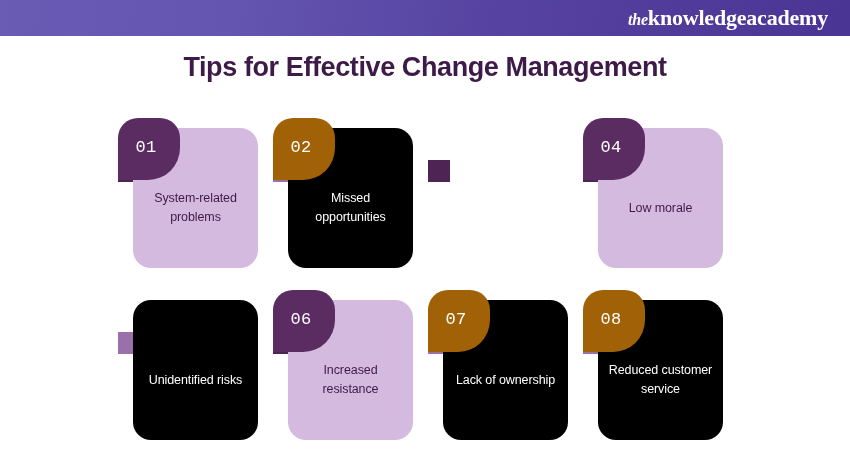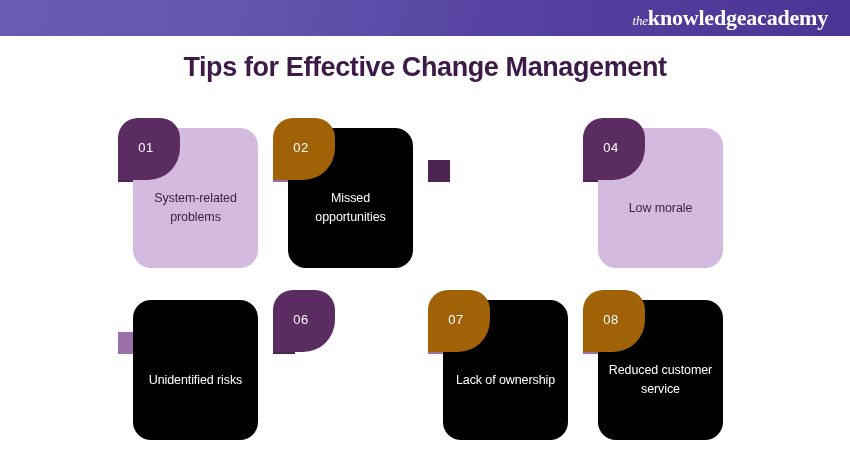--- a/index.html
+++ b/index.html
@@ -36,8 +36,8 @@
   }
   .logo .logo-the {
     font-style: italic;
-    font-size: 13px;
-    font-weight: 400;
+    font-size: 16px;
+    font-weight: 700;
   }
   .logo .logo-main {
     font-weight: 700;

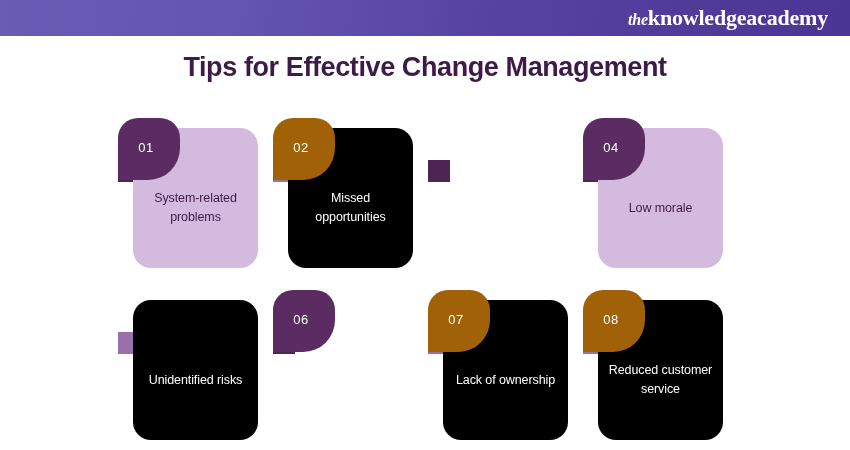--- a/index.html
+++ b/index.html
@@ -118,12 +118,13 @@
     justify-content: center;
   }
   .badge-num {
-    font-size: 13px;
+    font-size: 17px;
     font-weight: 400;
     letter-spacing: 0.4px;
     position: relative;
     left: -3px;
     top: -2px;
+    font-family: Liberation Mono, monospace;
   }
 
   

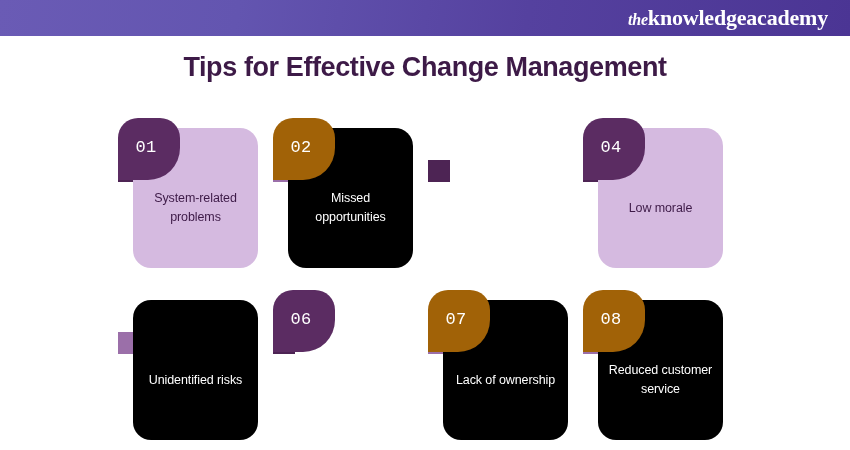--- a/index.html
+++ b/index.html
@@ -191,6 +191,9 @@
     </div>
     <div class="card-wrap v-light">
       <div class="badge-tail"></div>
+      <div class="card-body">
+        <div class="card-label">Increased resistance</div>
+      </div>
       <div class="badge">
         <span class="badge-num">06</span>
       </div>

